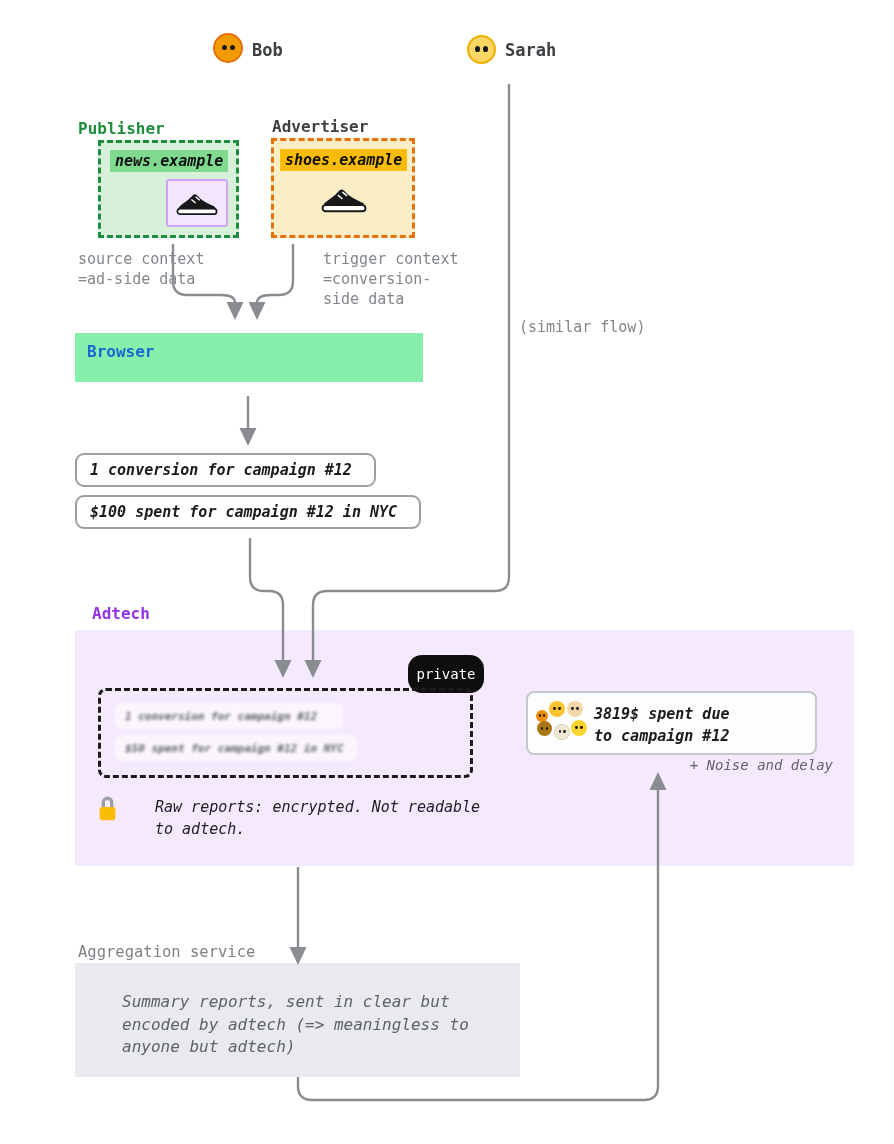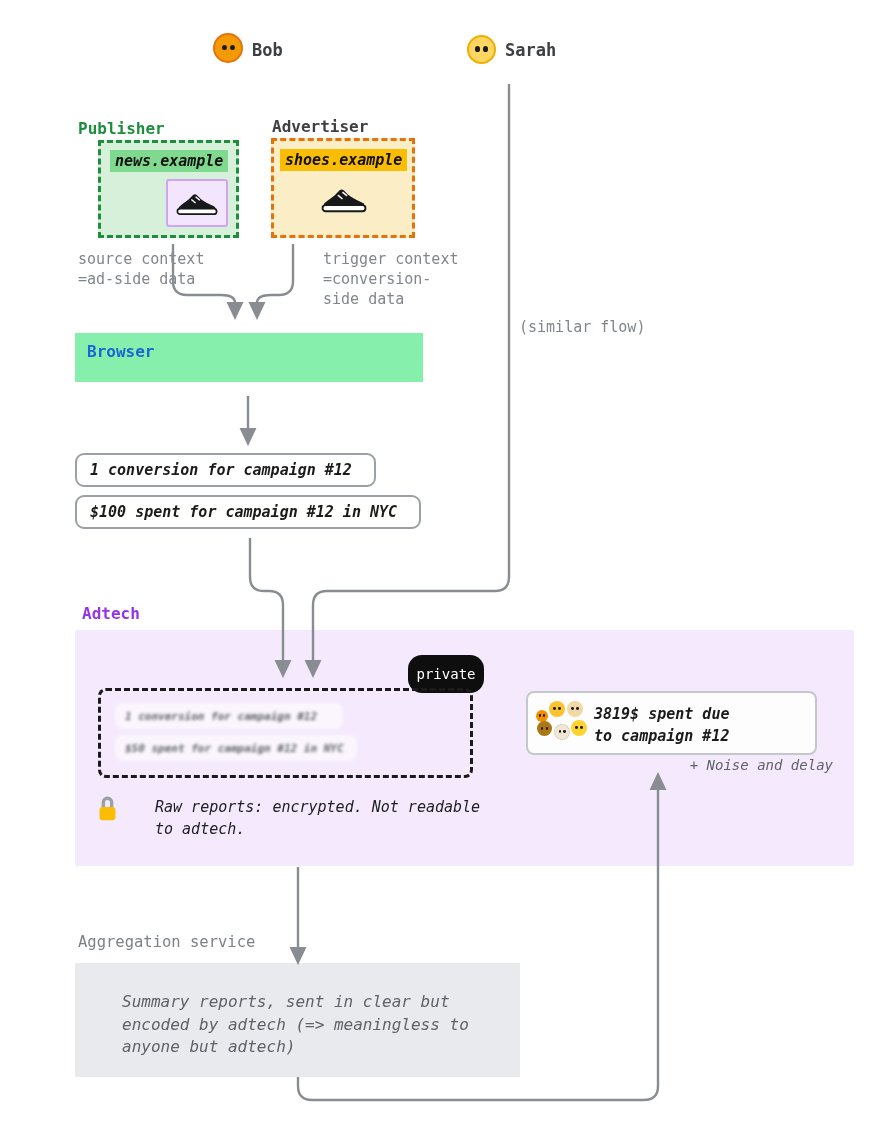--- a/index.html
+++ b/index.html
@@ -130,7 +130,7 @@
   <div class="abs report-pill" style="left:75px;top:453px;width:301px;height:34px;">1 conversion for campaign #12</div>
   <div class="abs report-pill" style="left:75px;top:495px;width:346px;height:34px;">$100 spent for campaign #12 in NYC</div>
 
-  <div class="abs adtech-label" style="left:82px;top:604px;">Adtech</div>
+  <div class="abs adtech-label" style="left:92px;top:604px;">Adtech</div>
   <div class="abs adtech-box" style="left:75px;top:630px;width:779px;height:236px;"></div>
 
   <div class="abs private-badge" style="left:408px;top:655px;width:76px;height:38px;">private</div>

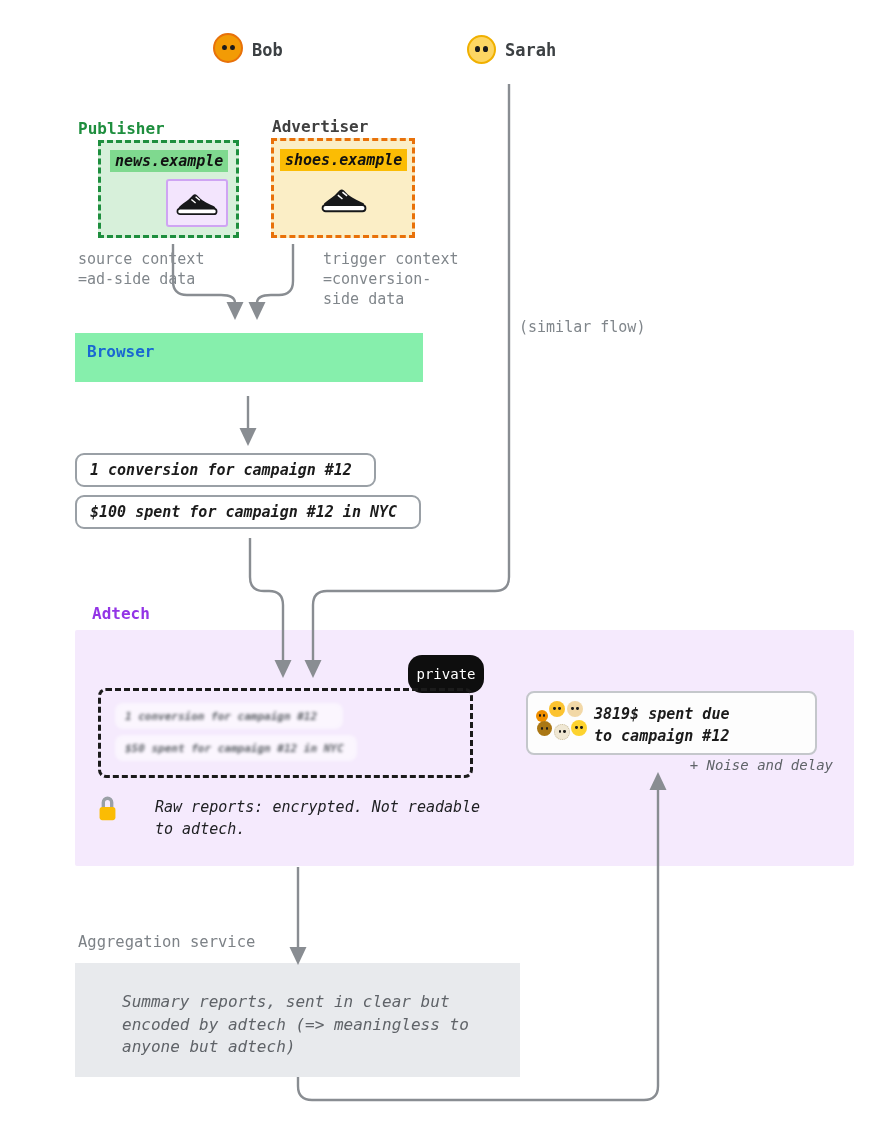--- a/index.html
+++ b/index.html
@@ -75,7 +75,7 @@
   .noise-note { font-size:14px; font-style:italic; color:#5f6368; text-align:right; }
 
   
-  .agg-label { font-size:15.5px; color:#7d8287; }
+  .agg-label { font-size:15.5px; color:#7d8287;margin-top:10px; }
   .agg-box { background:#e8eaed; }
   .agg-text { font-size:16px; font-style:italic; color:#5f6368; line-height:22.5px; }
 

